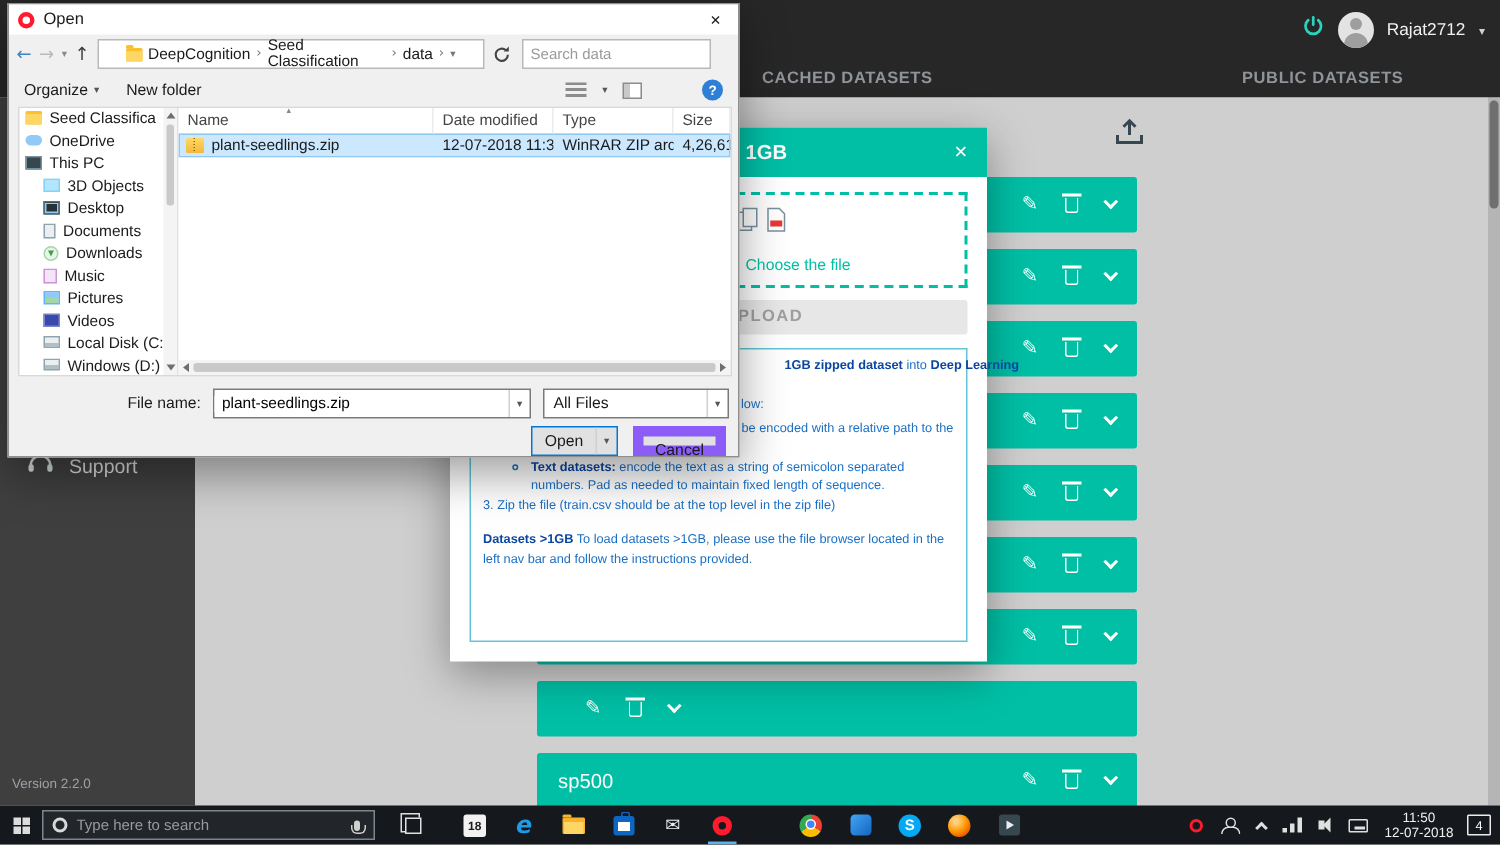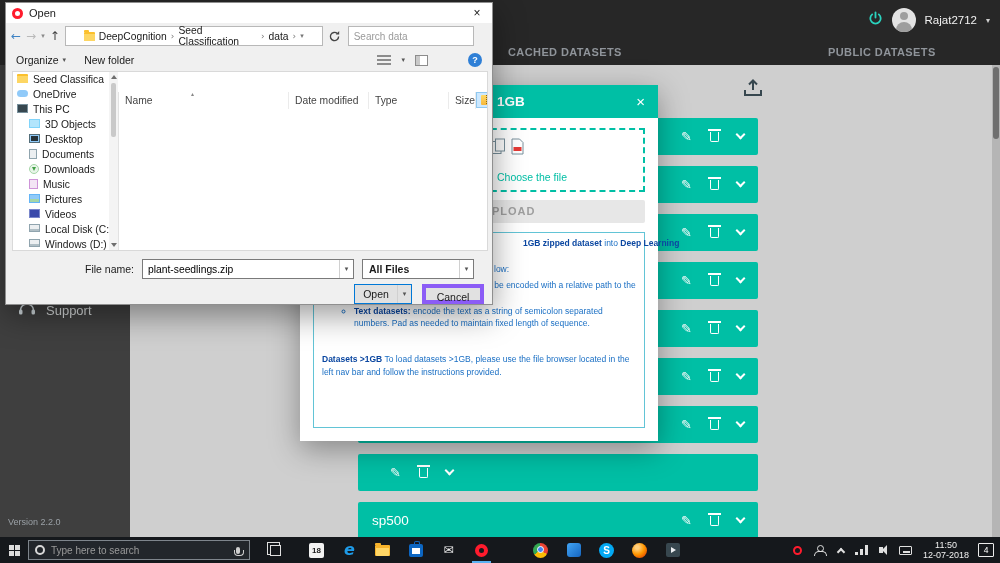--- a/index.html
+++ b/index.html
@@ -107,7 +107,7 @@
   .tdn { width:0; height:0; border-left:3px solid transparent; border-right:3px solid transparent; border-top:4px solid #6e6e6e; cursor:pointer; }
   .tlf { width:0; height:0; border-top:3px solid transparent; border-bottom:3px solid transparent; border-right:4px solid #6e6e6e; cursor:pointer; }
   .trt { width:0; height:0; border-top:3px solid transparent; border-bottom:3px solid transparent; border-left:4px solid #6e6e6e; cursor:pointer; }
-  .flist { flex:1; display:flex; border-left:1px solid #e2e2e2; overflow:hidden;margin-top:20px; }
+  .flist { flex:1; display:flex; flex-direction:column; border-left:1px solid #e2e2e2; overflow:hidden; }
   .fl-head { height:17px; display:flex; color:#444; font-size:10.3px; flex:none; }
   .hc { display:flex; align-items:center; padding-left:6px; border-right:1px solid #ebebeb; position:relative; cursor:pointer; }
   .hc.name { width:170px; }

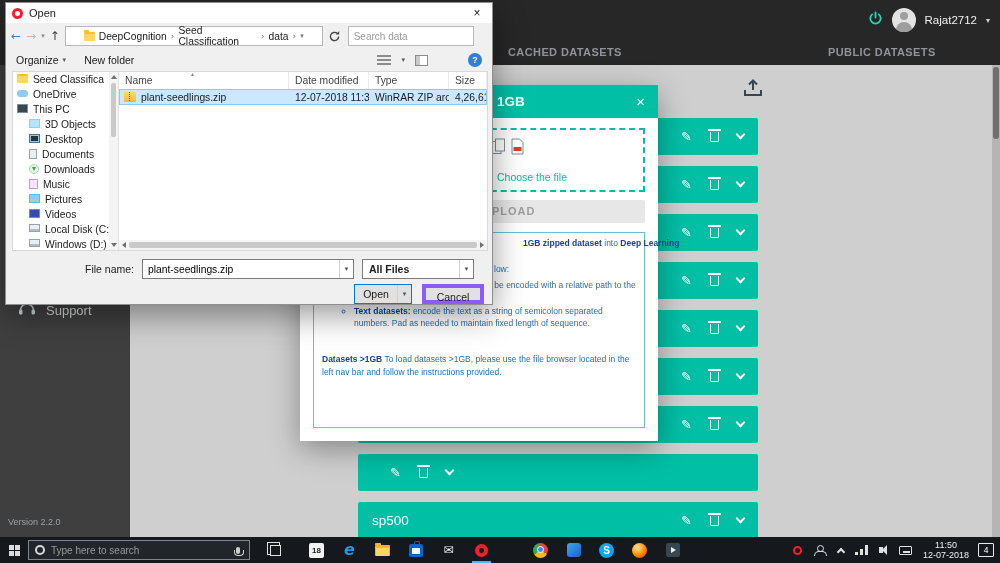--- a/index.html
+++ b/index.html
@@ -127,7 +127,7 @@
   .combo { width:212px; height:20px; border:1px solid #7a7a7a; background:#fff; display:flex; align-items:center; }
   .combo input { flex:1; min-width:0; border:none; outline:none; padding:0 5px; font-size:10.3px; font-family:inherit; }
   .cc { width:14px; text-align:center; color:#555; font-size:7px; border-left:1px solid #d0d0d0; height:100%; line-height:18px; font-family:"DejaVu Sans",sans-serif; cursor:pointer; }
-  .ftype { margin-left:8px; width:112px; height:20px; border:1px solid #7a7a7a; background:#fff; display:flex; align-items:center; padding-left:6px; cursor:pointer;font-weight:bold; }
+  .ftype { margin-left:8px; width:124px; height:20px; border:1px solid #7a7a7a; background:#fff; display:flex; align-items:center; padding-left:6px; cursor:pointer; }
   .ftype .lab { flex:1; }
   .dlg-btns { position:absolute; right:8px; top:281px; display:flex; gap:10px; }
   .btn-open { width:58px; height:20px; border:1px solid #0078d7; background:#e1e1e1; display:flex; align-items:center; cursor:pointer; }

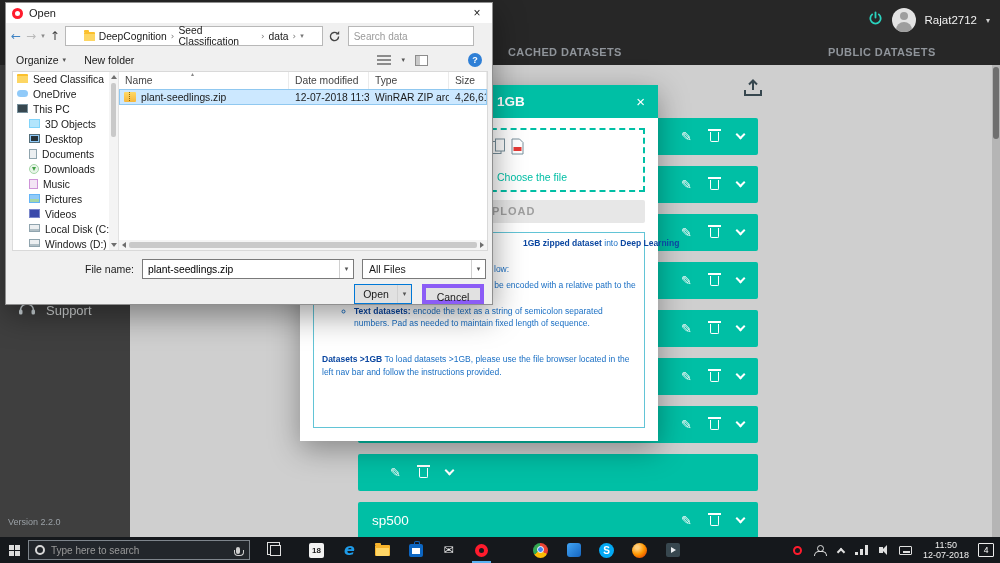--- a/index.html
+++ b/index.html
@@ -132,7 +132,7 @@
   .dlg-btns { position:absolute; right:8px; top:281px; display:flex; gap:10px; }
   .btn-open { width:58px; height:20px; border:1px solid #0078d7; background:#e1e1e1; display:flex; align-items:center; cursor:pointer; }
   .bo-label { flex:1; text-align:center; }
-  .btn-cancel { width:62px; height:20px; border:4px solid #8b5cf6; background:#e1e1e1; text-align:center; line-height:18px; cursor:pointer; }
+  .btn-cancel { width:62px; height:20px; border:7px solid #8b5cf6; background:#e1e1e1; text-align:center; line-height:18px; cursor:pointer; }
 
   
   .tbar { position:absolute; left:0; bottom:0; width:100%; height:26px; background:#15181c; display:flex; align-items:center; z-index:50; color:#e8e8e8; }

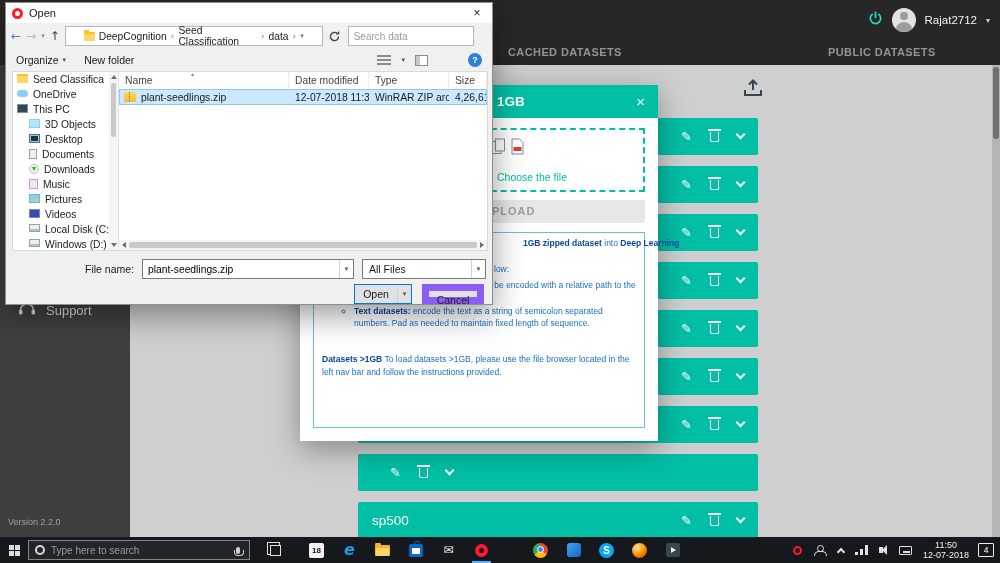--- a/index.html
+++ b/index.html
@@ -308,6 +308,7 @@
         <li><b>Image datasets:</b><span> each image should be encoded with a relative path to the image file.</span></li>
         <li><b>Text datasets:</b><span> encode the text as a string of semicolon separated numbers. Pad as needed to maintain fixed length of sequence.</span></li>
       </ul>
+      <div class="f3">3. Zip the file (train.csv should be at the top level in the zip file)</div>
       <div class="f4"><b>Datasets &gt;1GB</b><span> To load datasets &gt;1GB, please use the file browser located in the left nav bar and follow the instructions provided.</span></div>
     </div>
   </div>

